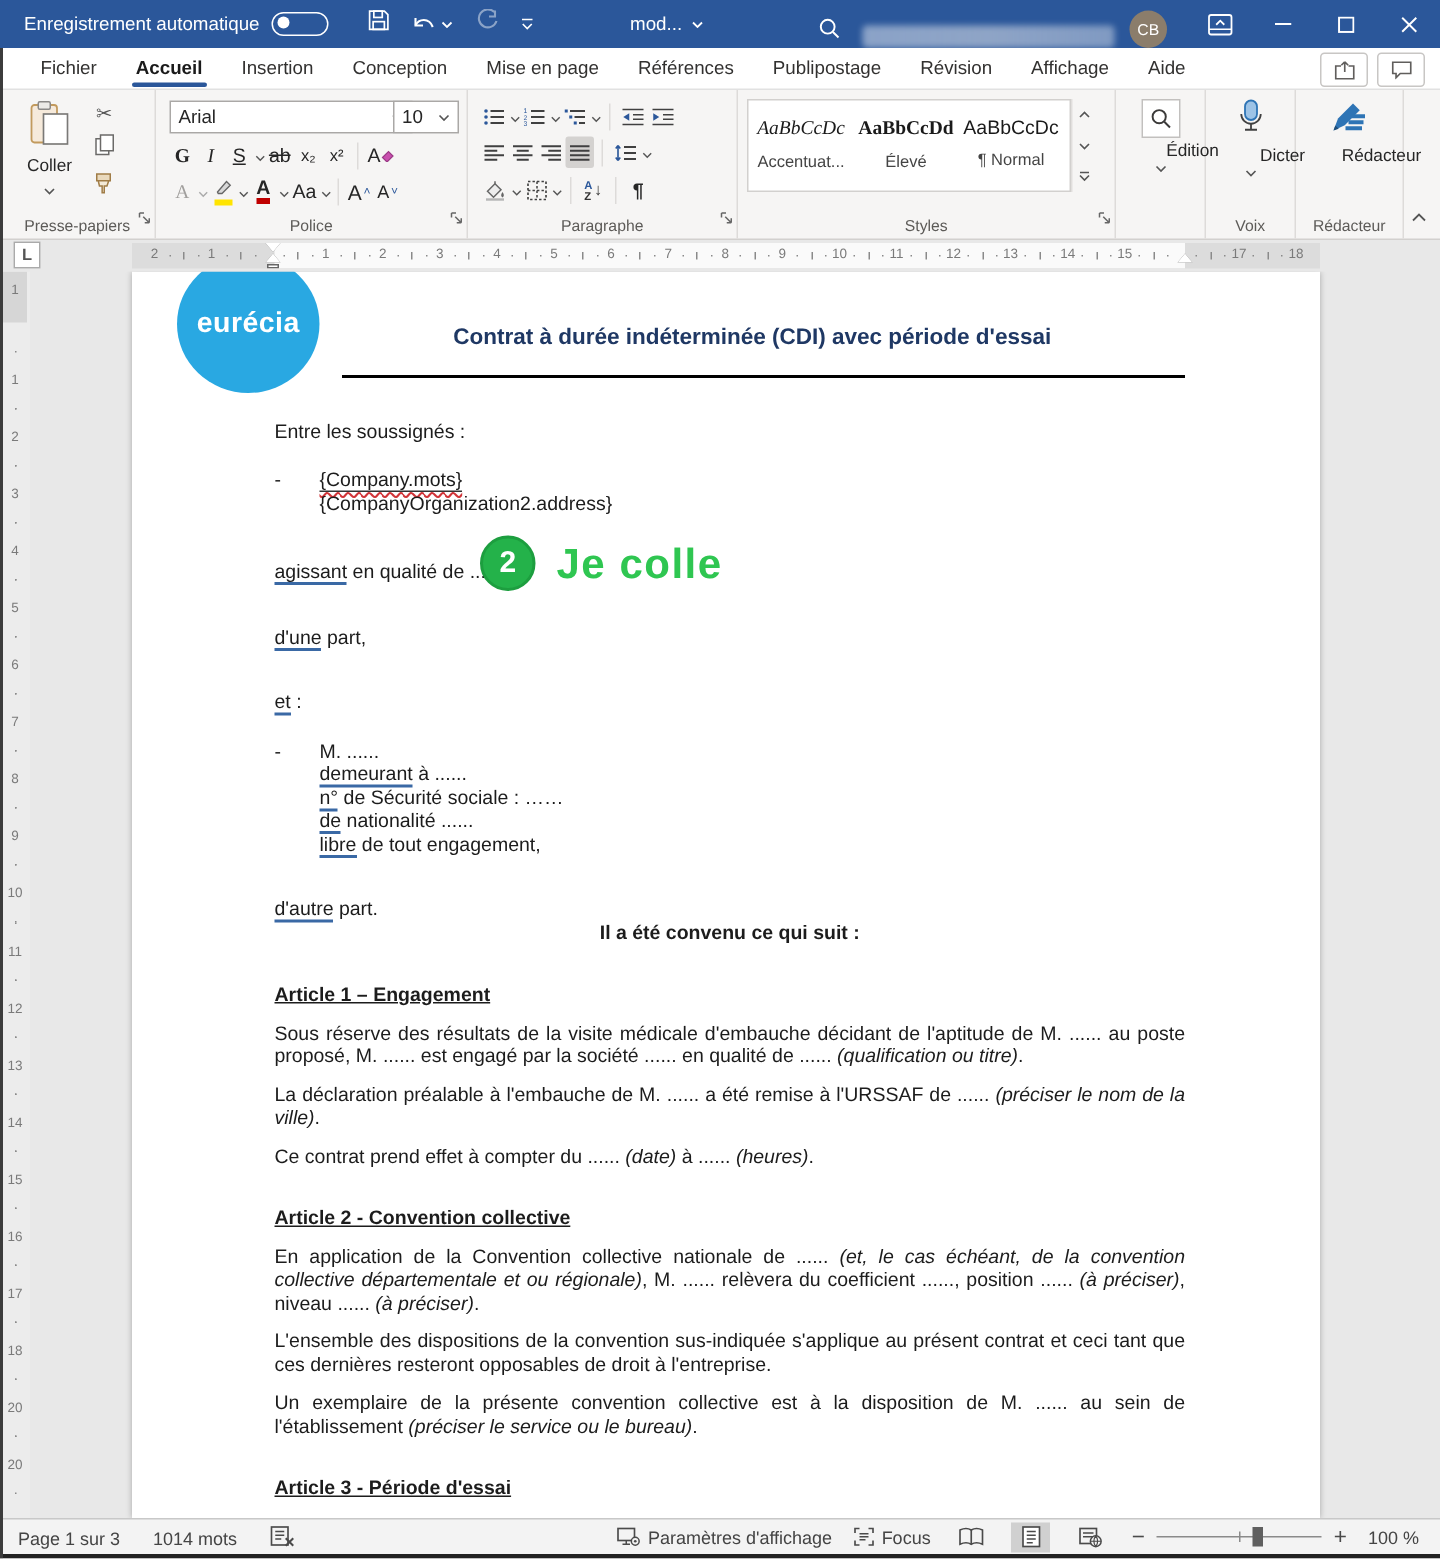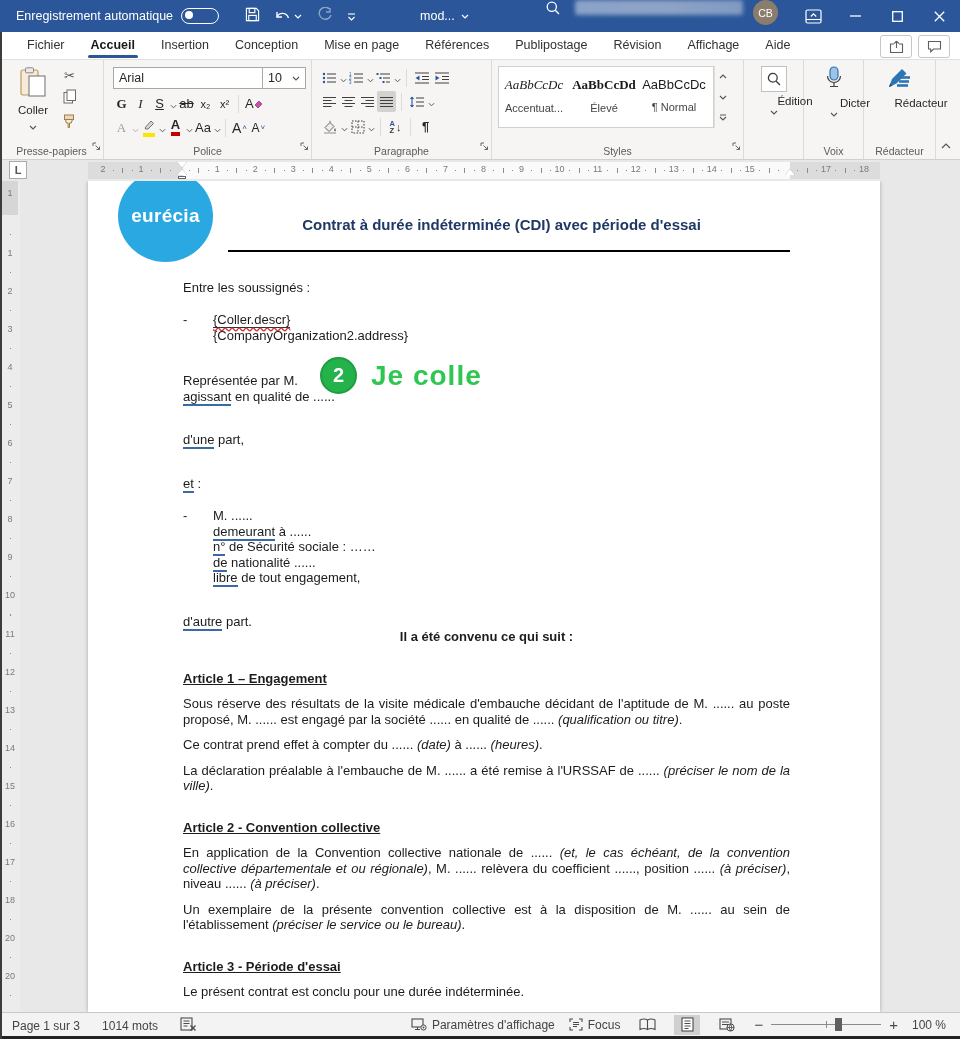--- a/index.html
+++ b/index.html
@@ -16,7 +16,7 @@
   .qat{display:flex;align-items:center;gap:14px;margin-left:26px;}
   .qat .dim{opacity:.45;}
   .tb-title{display:flex;align-items:center;gap:6px;font-size:12.5px;margin-left:64px;}
-  .tb-right{margin-left:auto;display:flex;align-items:flex-start;}
+  .tb-right{margin-left:auto;display:flex;align-items:flex-end;}
   .redacted{width:168px;height:15px;border-radius:3px;margin:0 10px 0 14px;
             background:linear-gradient(90deg,rgba(255,255,255,.45),rgba(225,228,235,.55),rgba(255,255,255,.4));
             filter:blur(2px);}

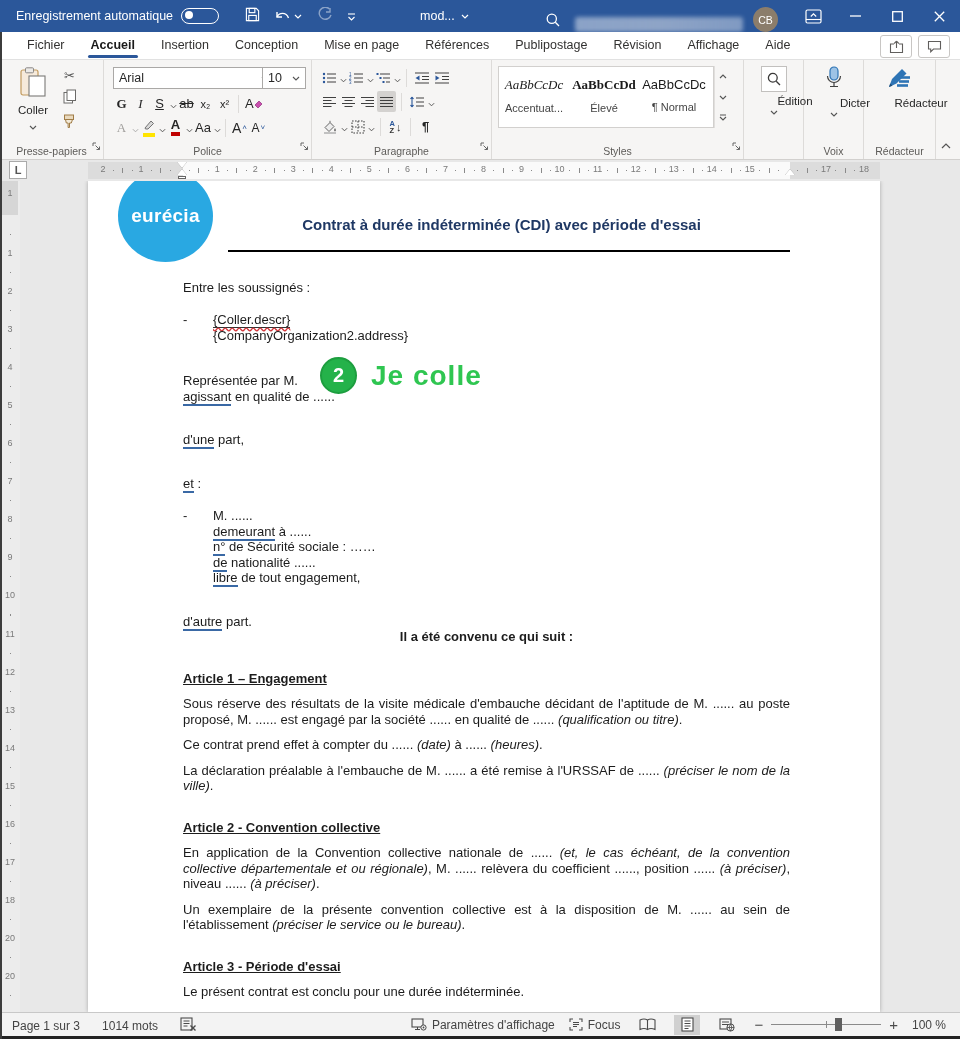--- a/index.html
+++ b/index.html
@@ -740,7 +740,7 @@
             <div class="b-list">
               <span class="dash">-</span>
               <div class="li-text">
-                <div class="tline"><span class="sp">{Coller.descr}</span></div>
+                <div class="tline"><span class="sp">{Company.mots}</span></div>
                 <div class="tline"><span>{CompanyOrganization2.address}</span></div>
               </div>
             </div>

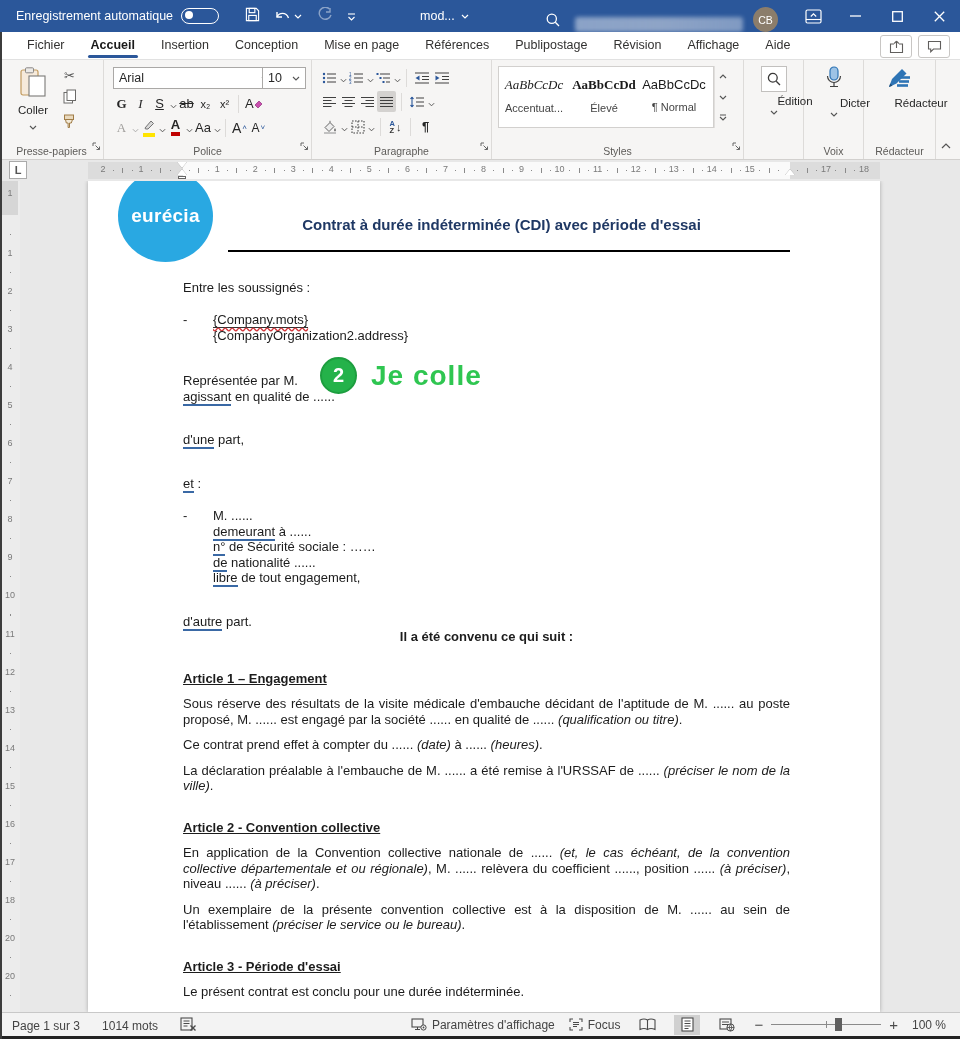--- a/index.html
+++ b/index.html
@@ -745,7 +745,6 @@
               </div>
             </div>
             <div class="b-para-lg">
-              <div class="tline"><span>Représentée par M.</span></div>
               <div class="tline"><span class="g">agissant</span><span> en qualité de ......</span></div>
             </div>
             <div class="b-para">

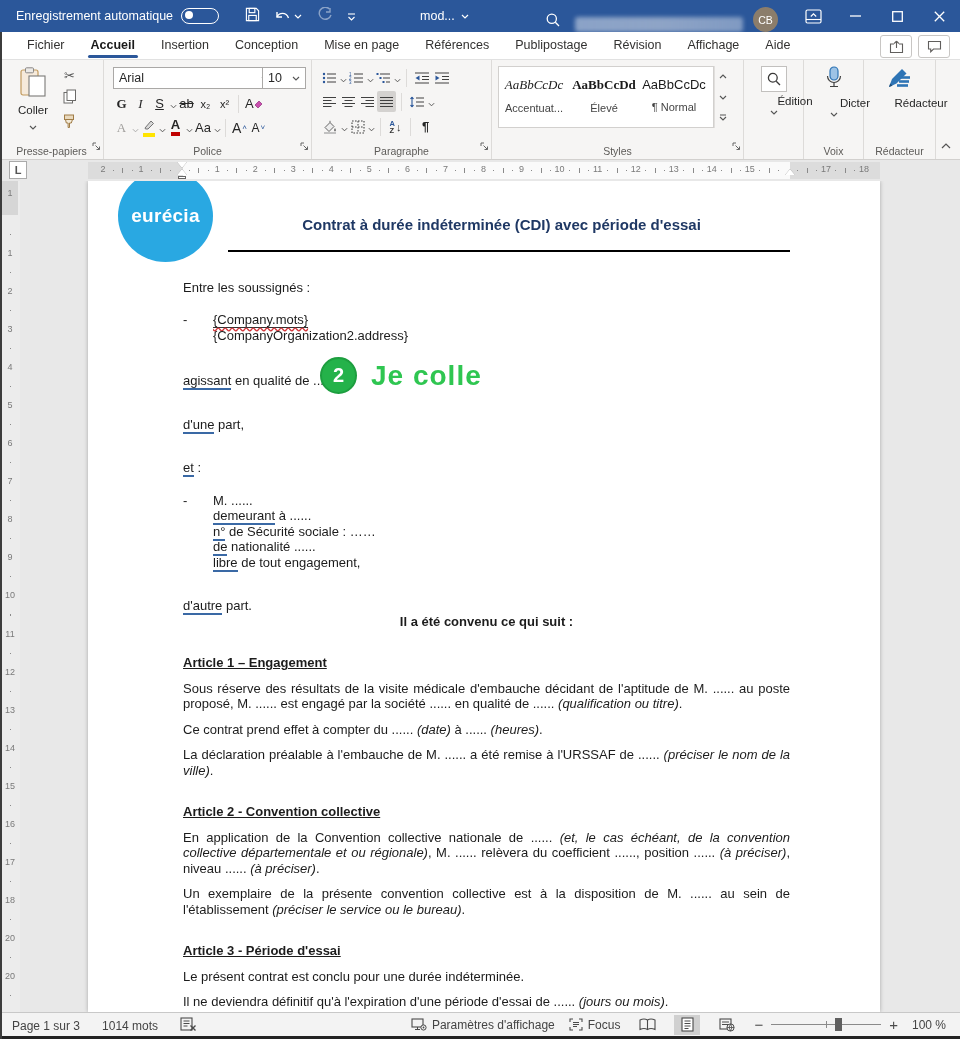--- a/index.html
+++ b/index.html
@@ -776,10 +776,10 @@
               <div class="tline"><span>Sous réserve des résultats de la visite médicale d'embauche décidant de l'aptitude de M. ...... au poste proposé, M. ...... est engagé par la société ...... en qualité de ...... </span><span class="i">(qualification ou titre)</span><span>.</span></div>
             </div>
             <div class="b-just">
+              <div class="tline"><span>La déclaration préalable à l'embauche de M. ...... a été remise à l'URSSAF de ...... </span><span class="i">(préciser le nom de la ville)</span><span>.</span></div>
+            </div>
+            <div class="b-just">
               <div class="tline"><span>Ce contrat prend effet à compter du ...... </span><span class="i">(date)</span><span> à ...... </span><span class="i">(heures)</span><span>.</span></div>
-            </div>
-            <div class="b-just">
-              <div class="tline"><span>La déclaration préalable à l'embauche de M. ...... a été remise à l'URSSAF de ...... </span><span class="i">(préciser le nom de la ville)</span><span>.</span></div>
             </div>
             <div class="b-heading">
               <div class="tline"><span>Article 2 - Convention collective</span></div>

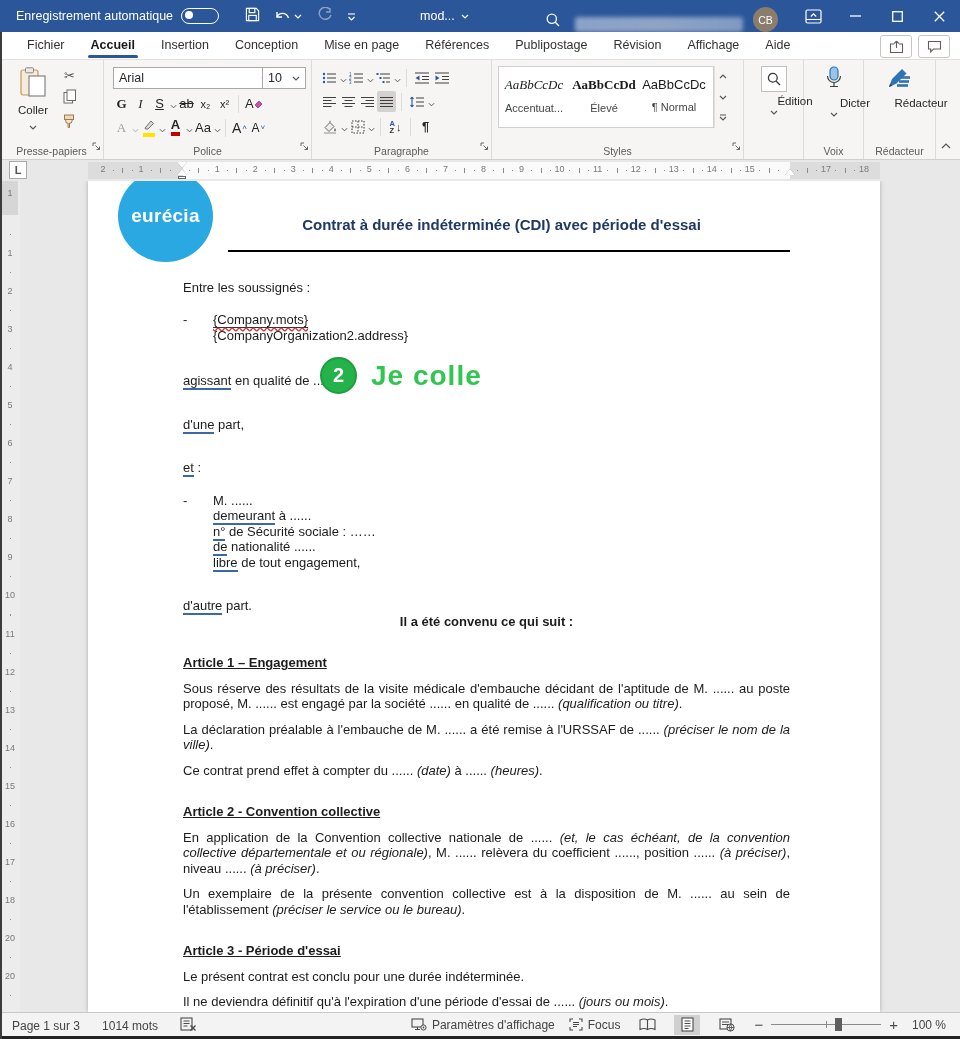--- a/index.html
+++ b/index.html
@@ -788,6 +788,9 @@
               <div class="tline"><span>En application de la Convention collective nationale de ...... </span><span class="i">(et, le cas échéant, de la convention collective départementale et ou régionale)</span><span>, M. ...... relèvera du coefficient ......, position ...... </span><span class="i">(à préciser)</span><span>, niveau ...... </span><span class="i">(à préciser)</span><span>.</span></div>
             </div>
             <div class="b-just">
+              <div class="tline"><span>L'ensemble des dispositions de la convention sus-indiquée s'applique au présent contrat et ceci tant que ces dernières resteront opposables de droit à l'entreprise.</span></div>
+            </div>
+            <div class="b-just">
               <div class="tline"><span>Un exemplaire de la présente convention collective est à la disposition de M. ...... au sein de l'établissement </span><span class="i">(préciser le service ou le bureau)</span><span>.</span></div>
             </div>
             <div class="b-heading">

